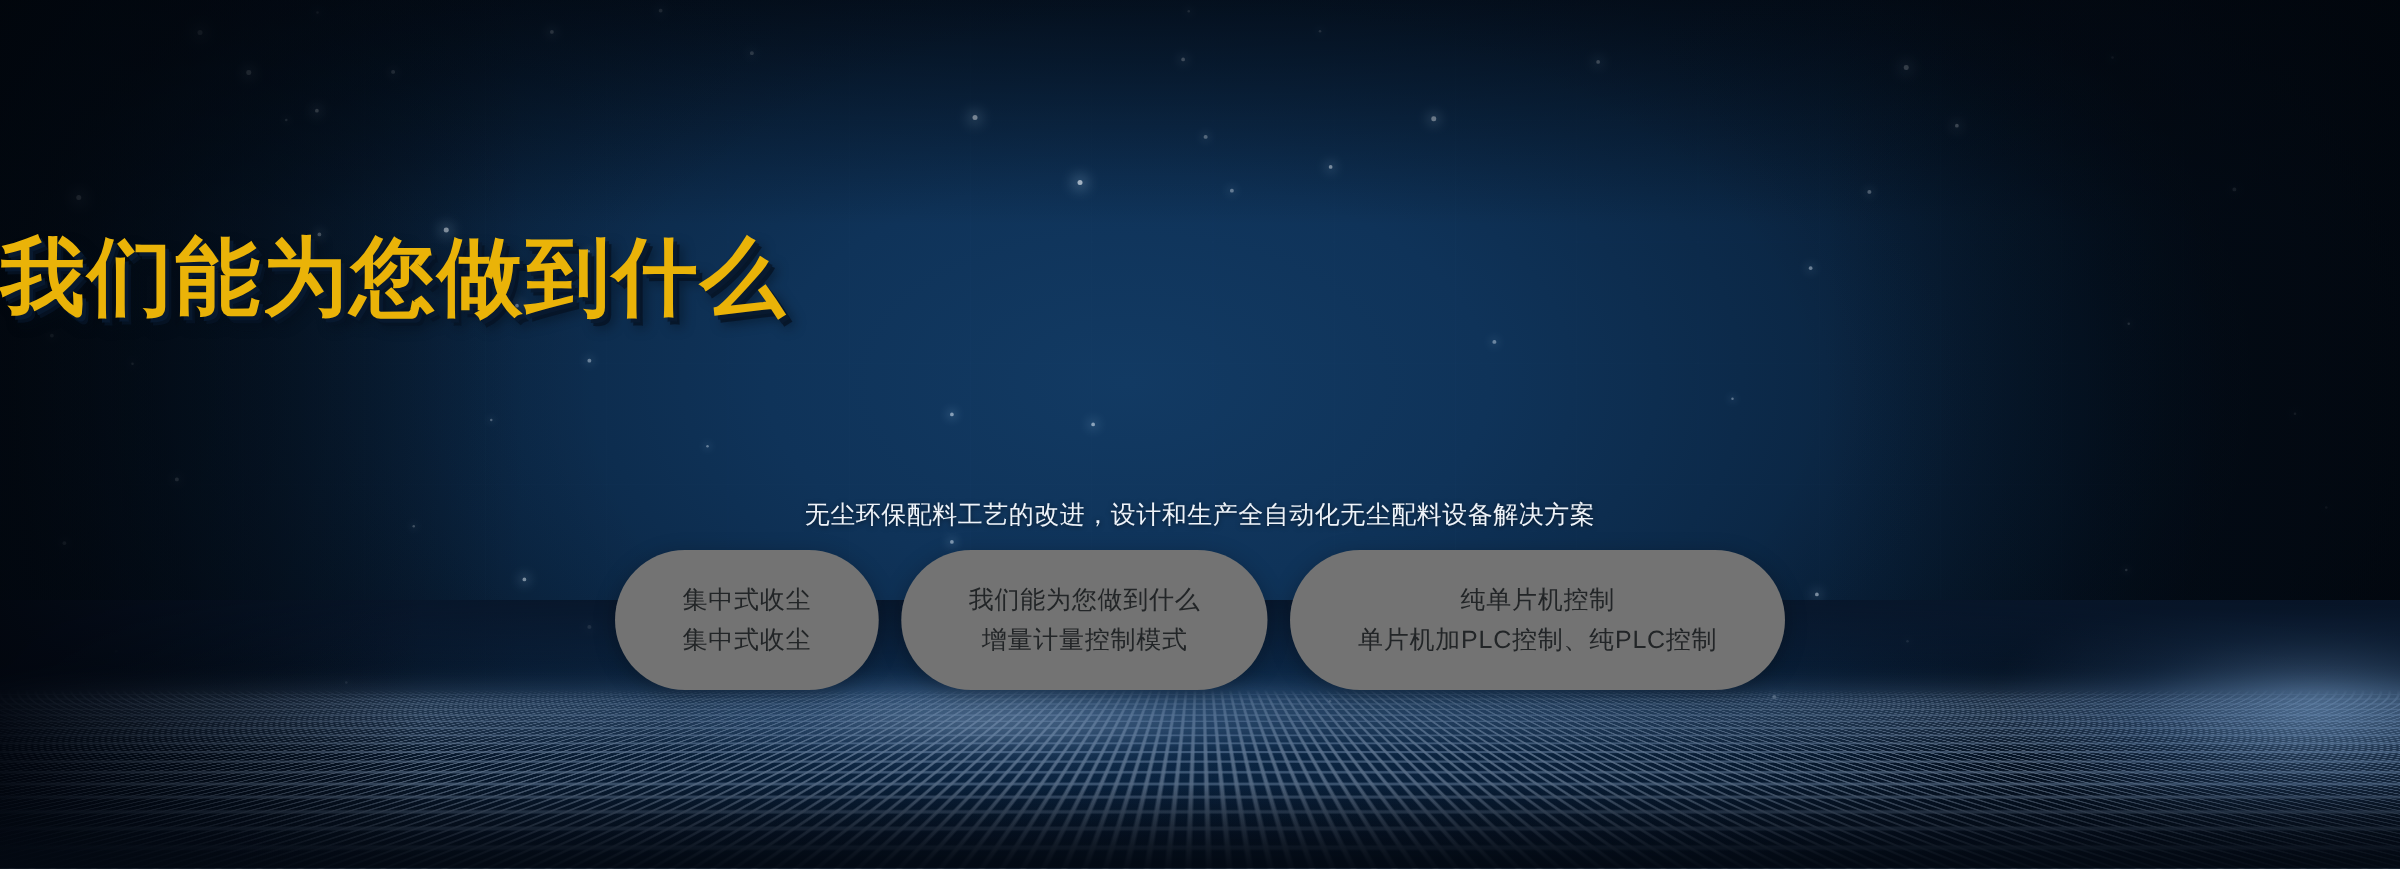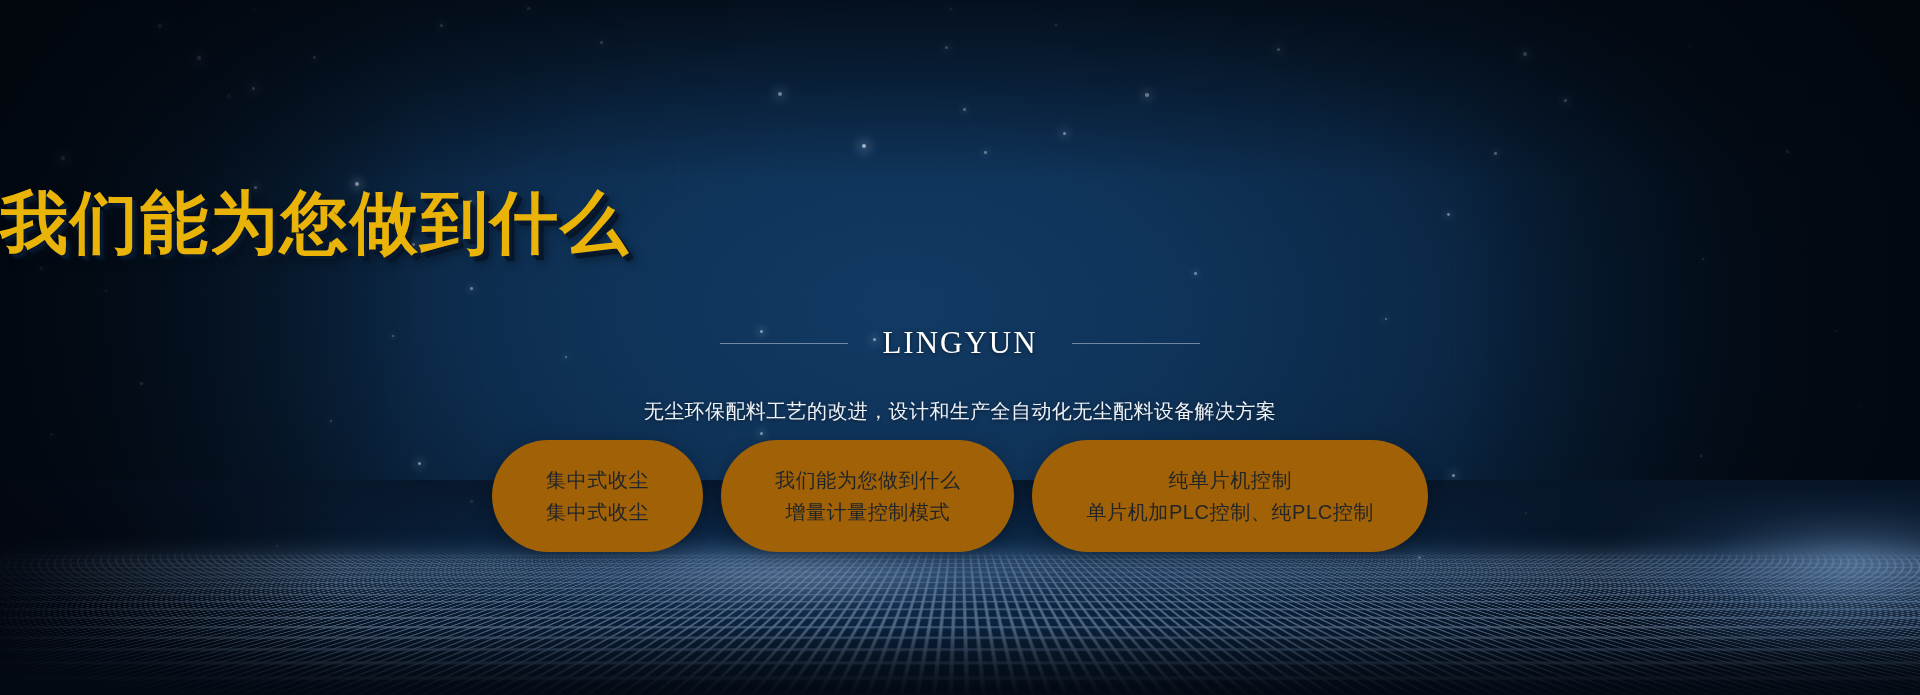--- a/index.html
+++ b/index.html
@@ -326,11 +326,6 @@
 
     <h1 class="headline">我们能为您做到什么</h1>
 
-    <div class="sub-row">
-      <span class="sub-rule"></span>
-      <span class="sub-brand">LINGYUN</span>
-      <span class="sub-rule"></span>
-    </div>
 
     <p class="desc">无尘环保配料工艺的改进，设计和生产全自动化无尘配料设备解决方案</p>
 

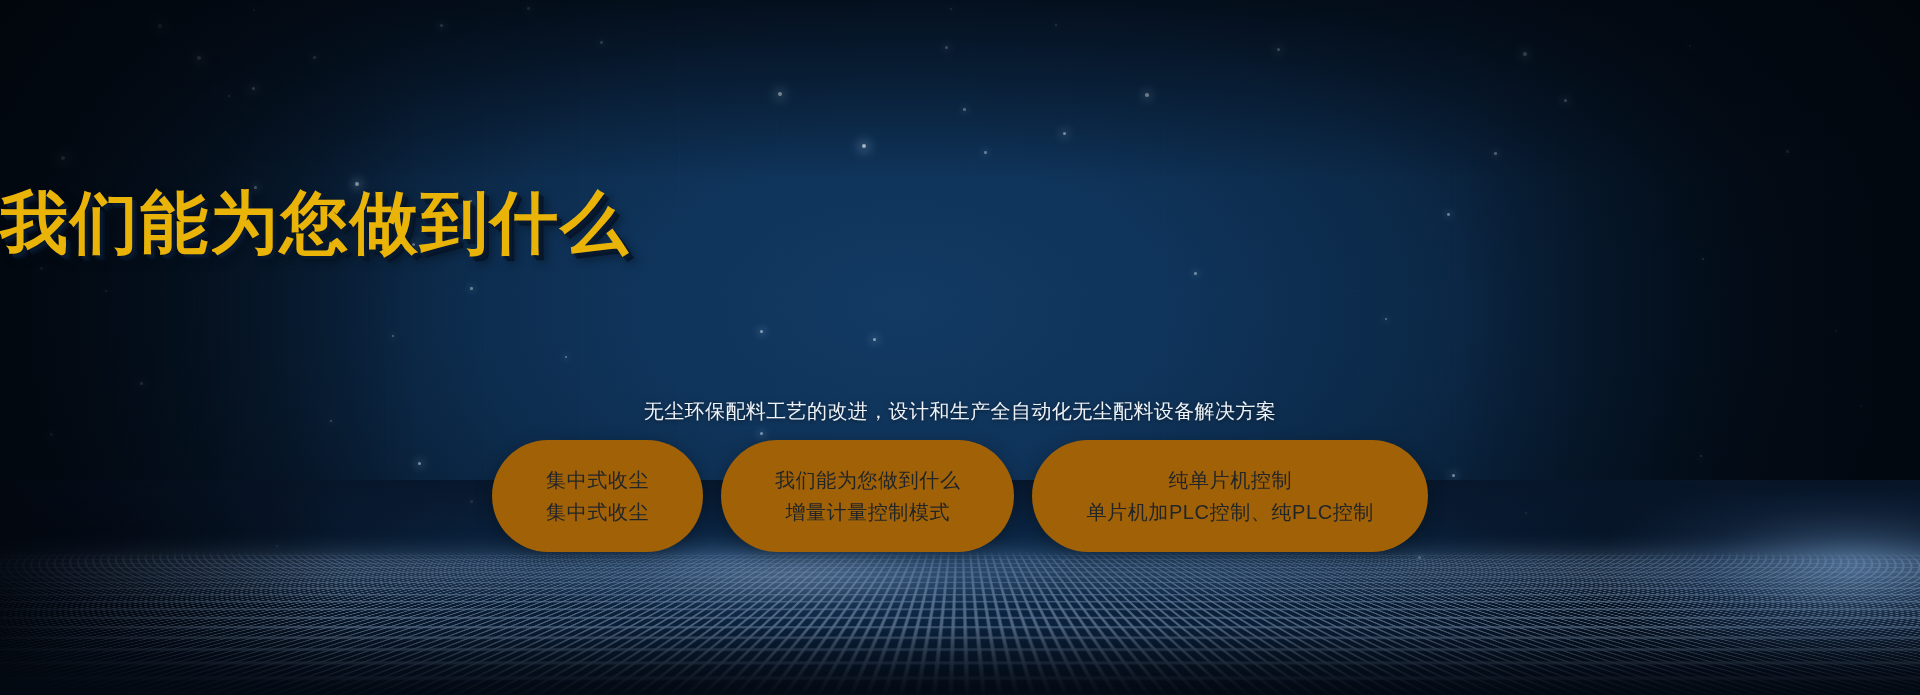--- a/index.html
+++ b/index.html
@@ -223,7 +223,7 @@
   .pill {
     height: 112px;
     border-radius: 56px;
-    background: #a16207;
+    background: #737373;
     display: flex;
     flex-direction: column;
     align-items: center;

